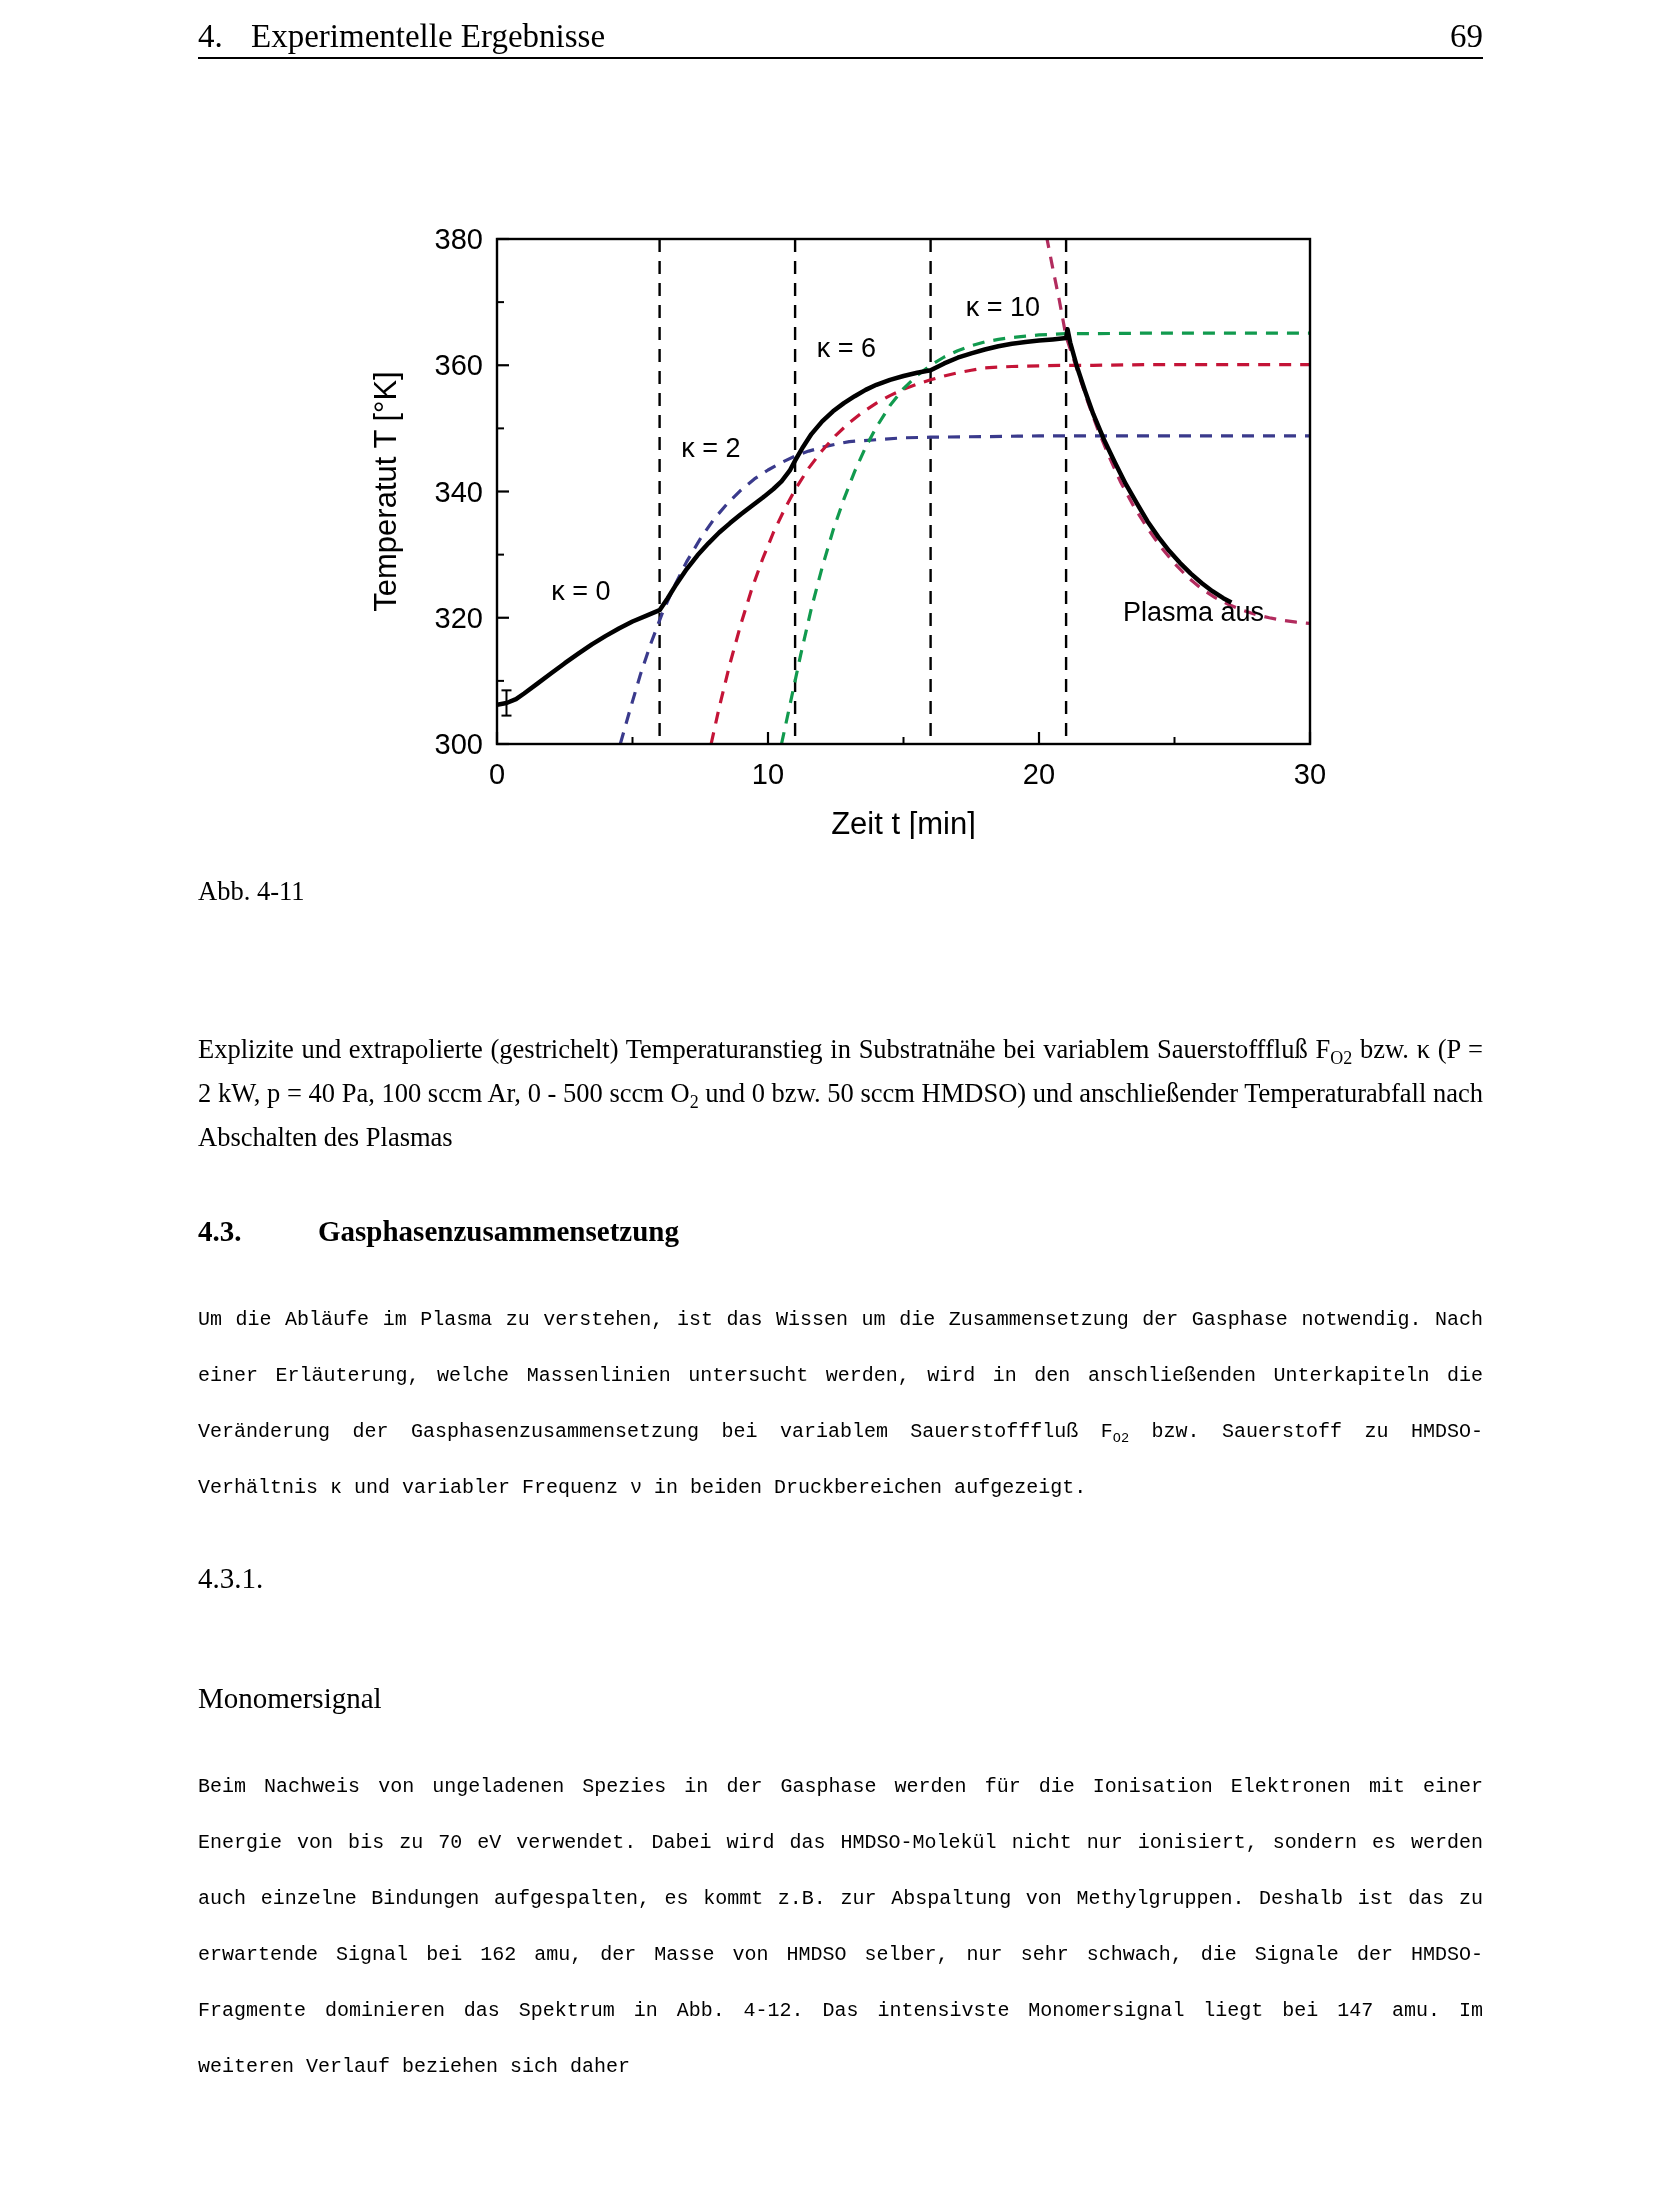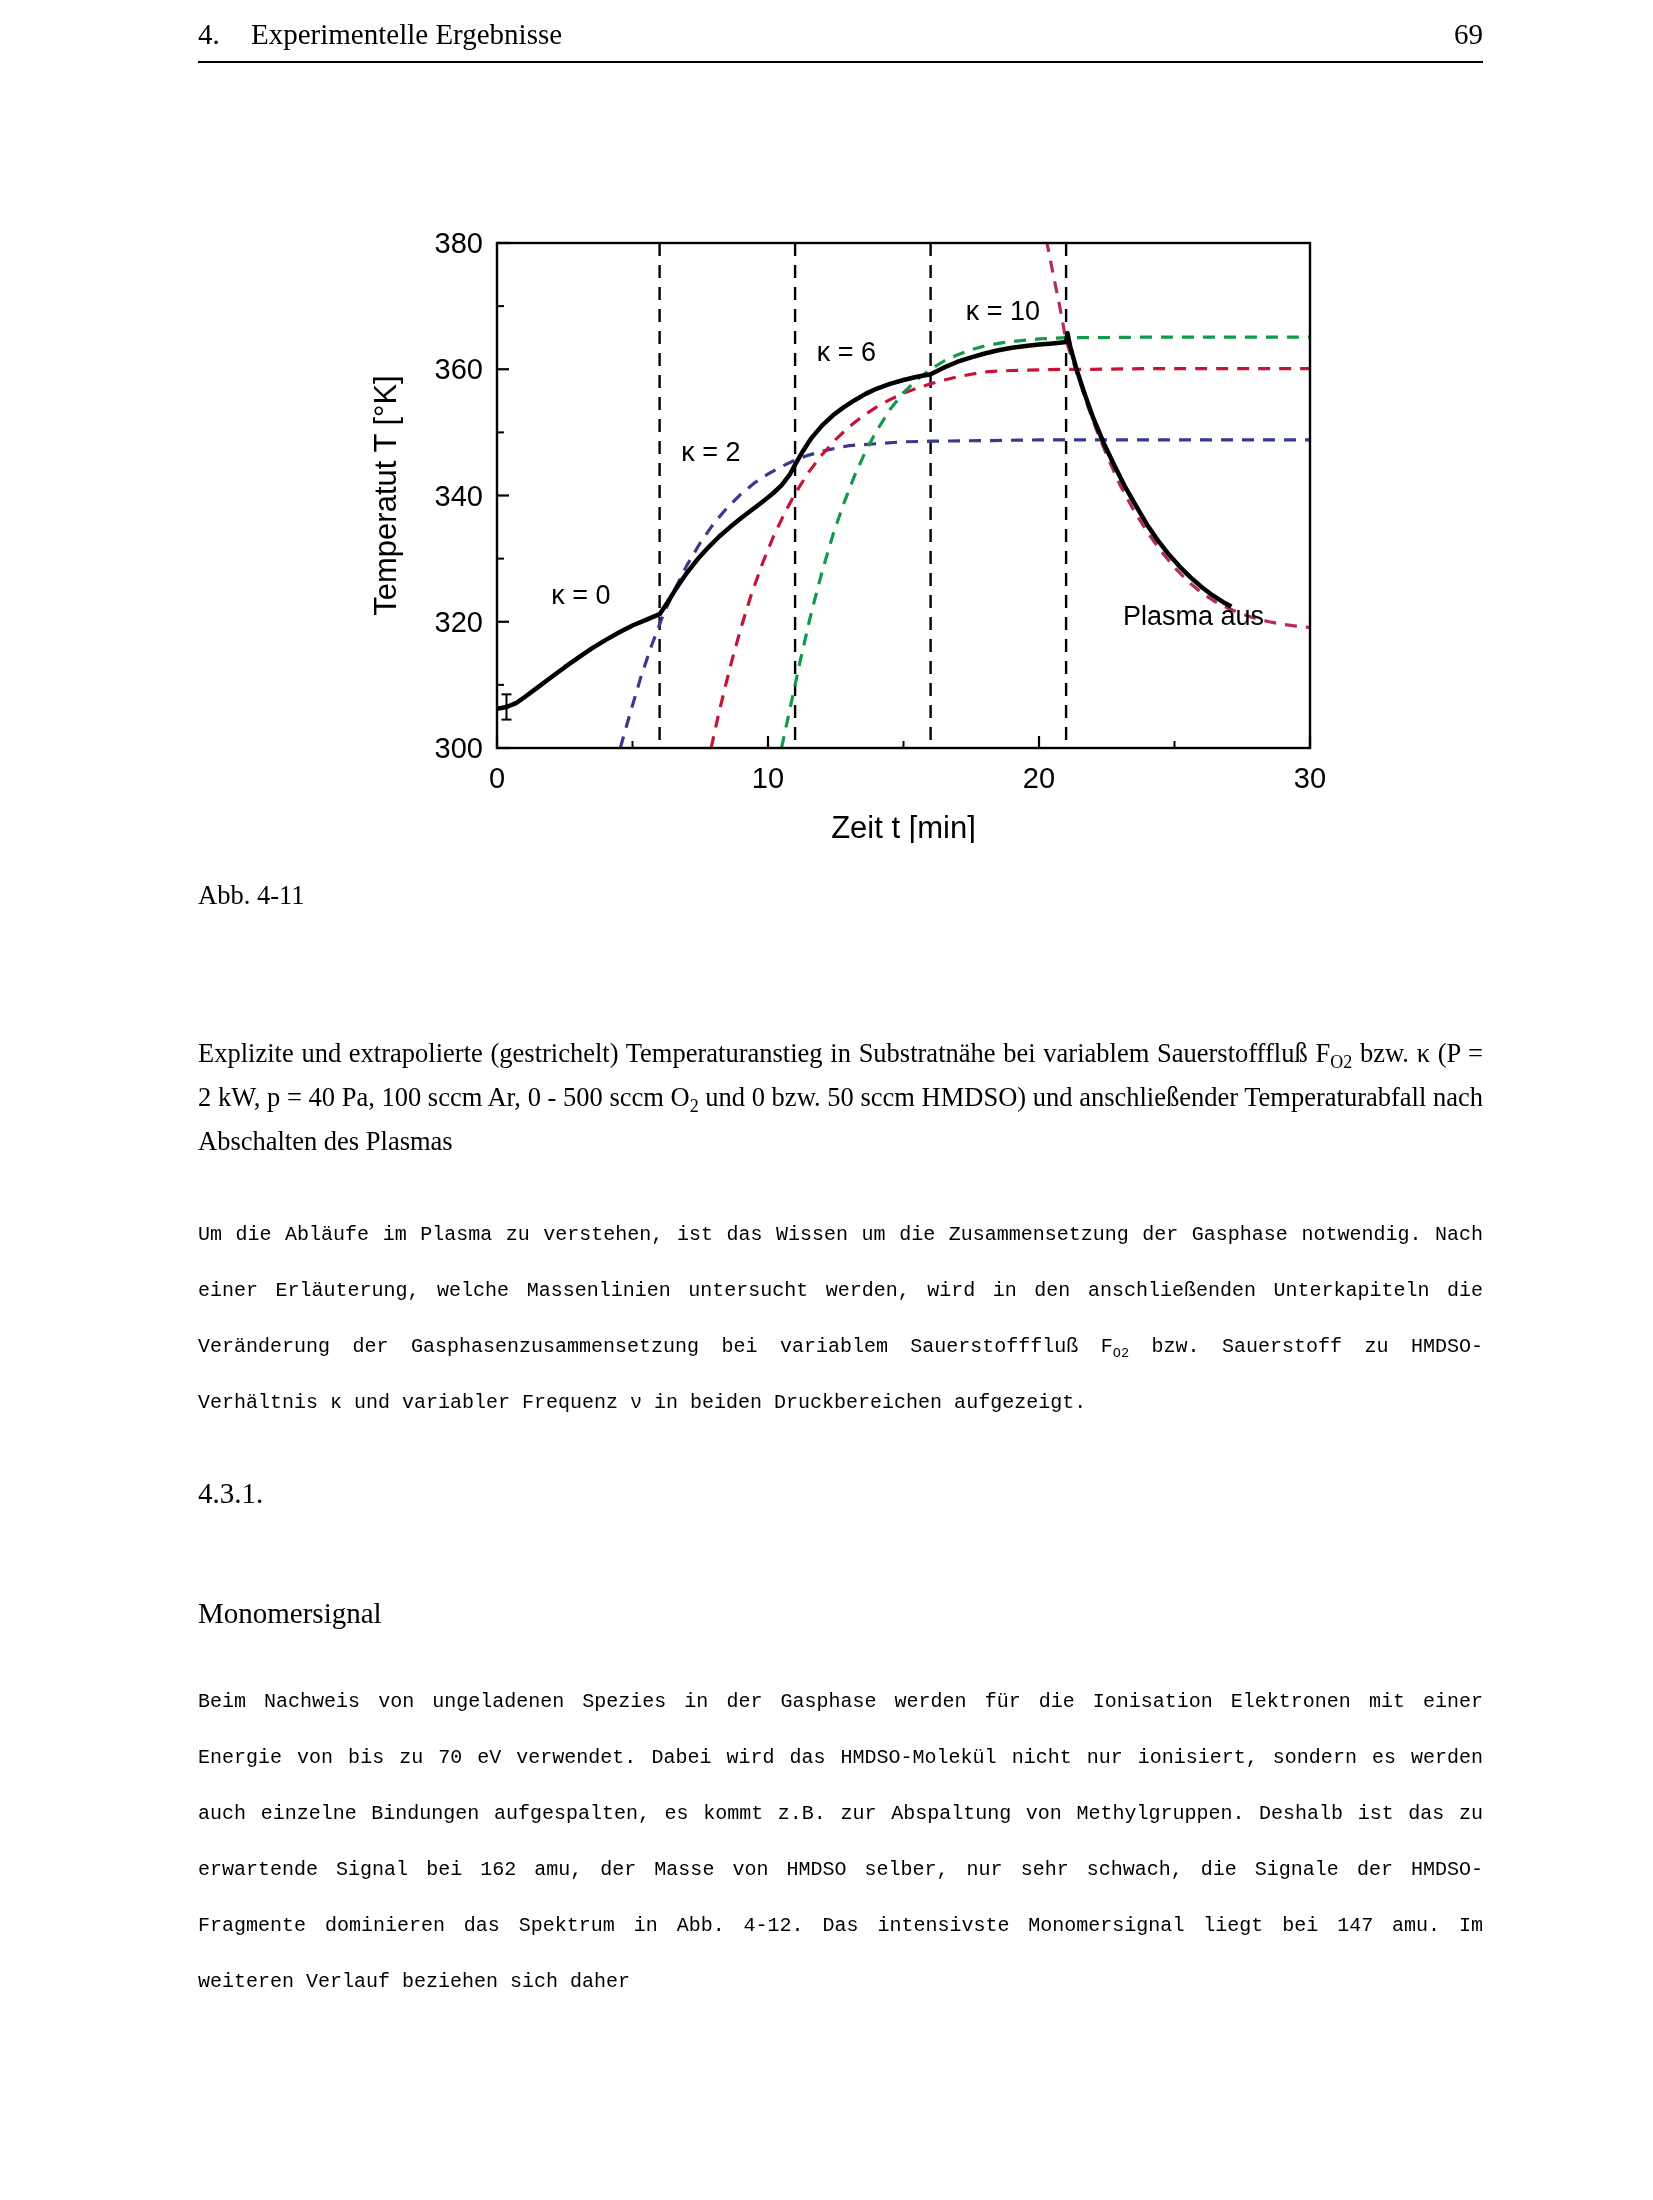--- a/index.html
+++ b/index.html
@@ -8,8 +8,8 @@
   .content { position:absolute; left:198px; top:0; width:1285px; }
 
   .pageheader { display:flex; justify-content:space-between; align-items:flex-end;
-                padding-top:18px; padding-bottom:10px; border-bottom:2.5px solid #000;
-                font-size:29px; }
+                padding-top:18px; padding-bottom:2px; border-bottom:2.5px solid #000;
+                font-size:33px; }
   .pageheader .chap { display:inline-block; min-width:53px; }
 
   .figure { margin-top:150px; margin-left:170px; width:970px; }

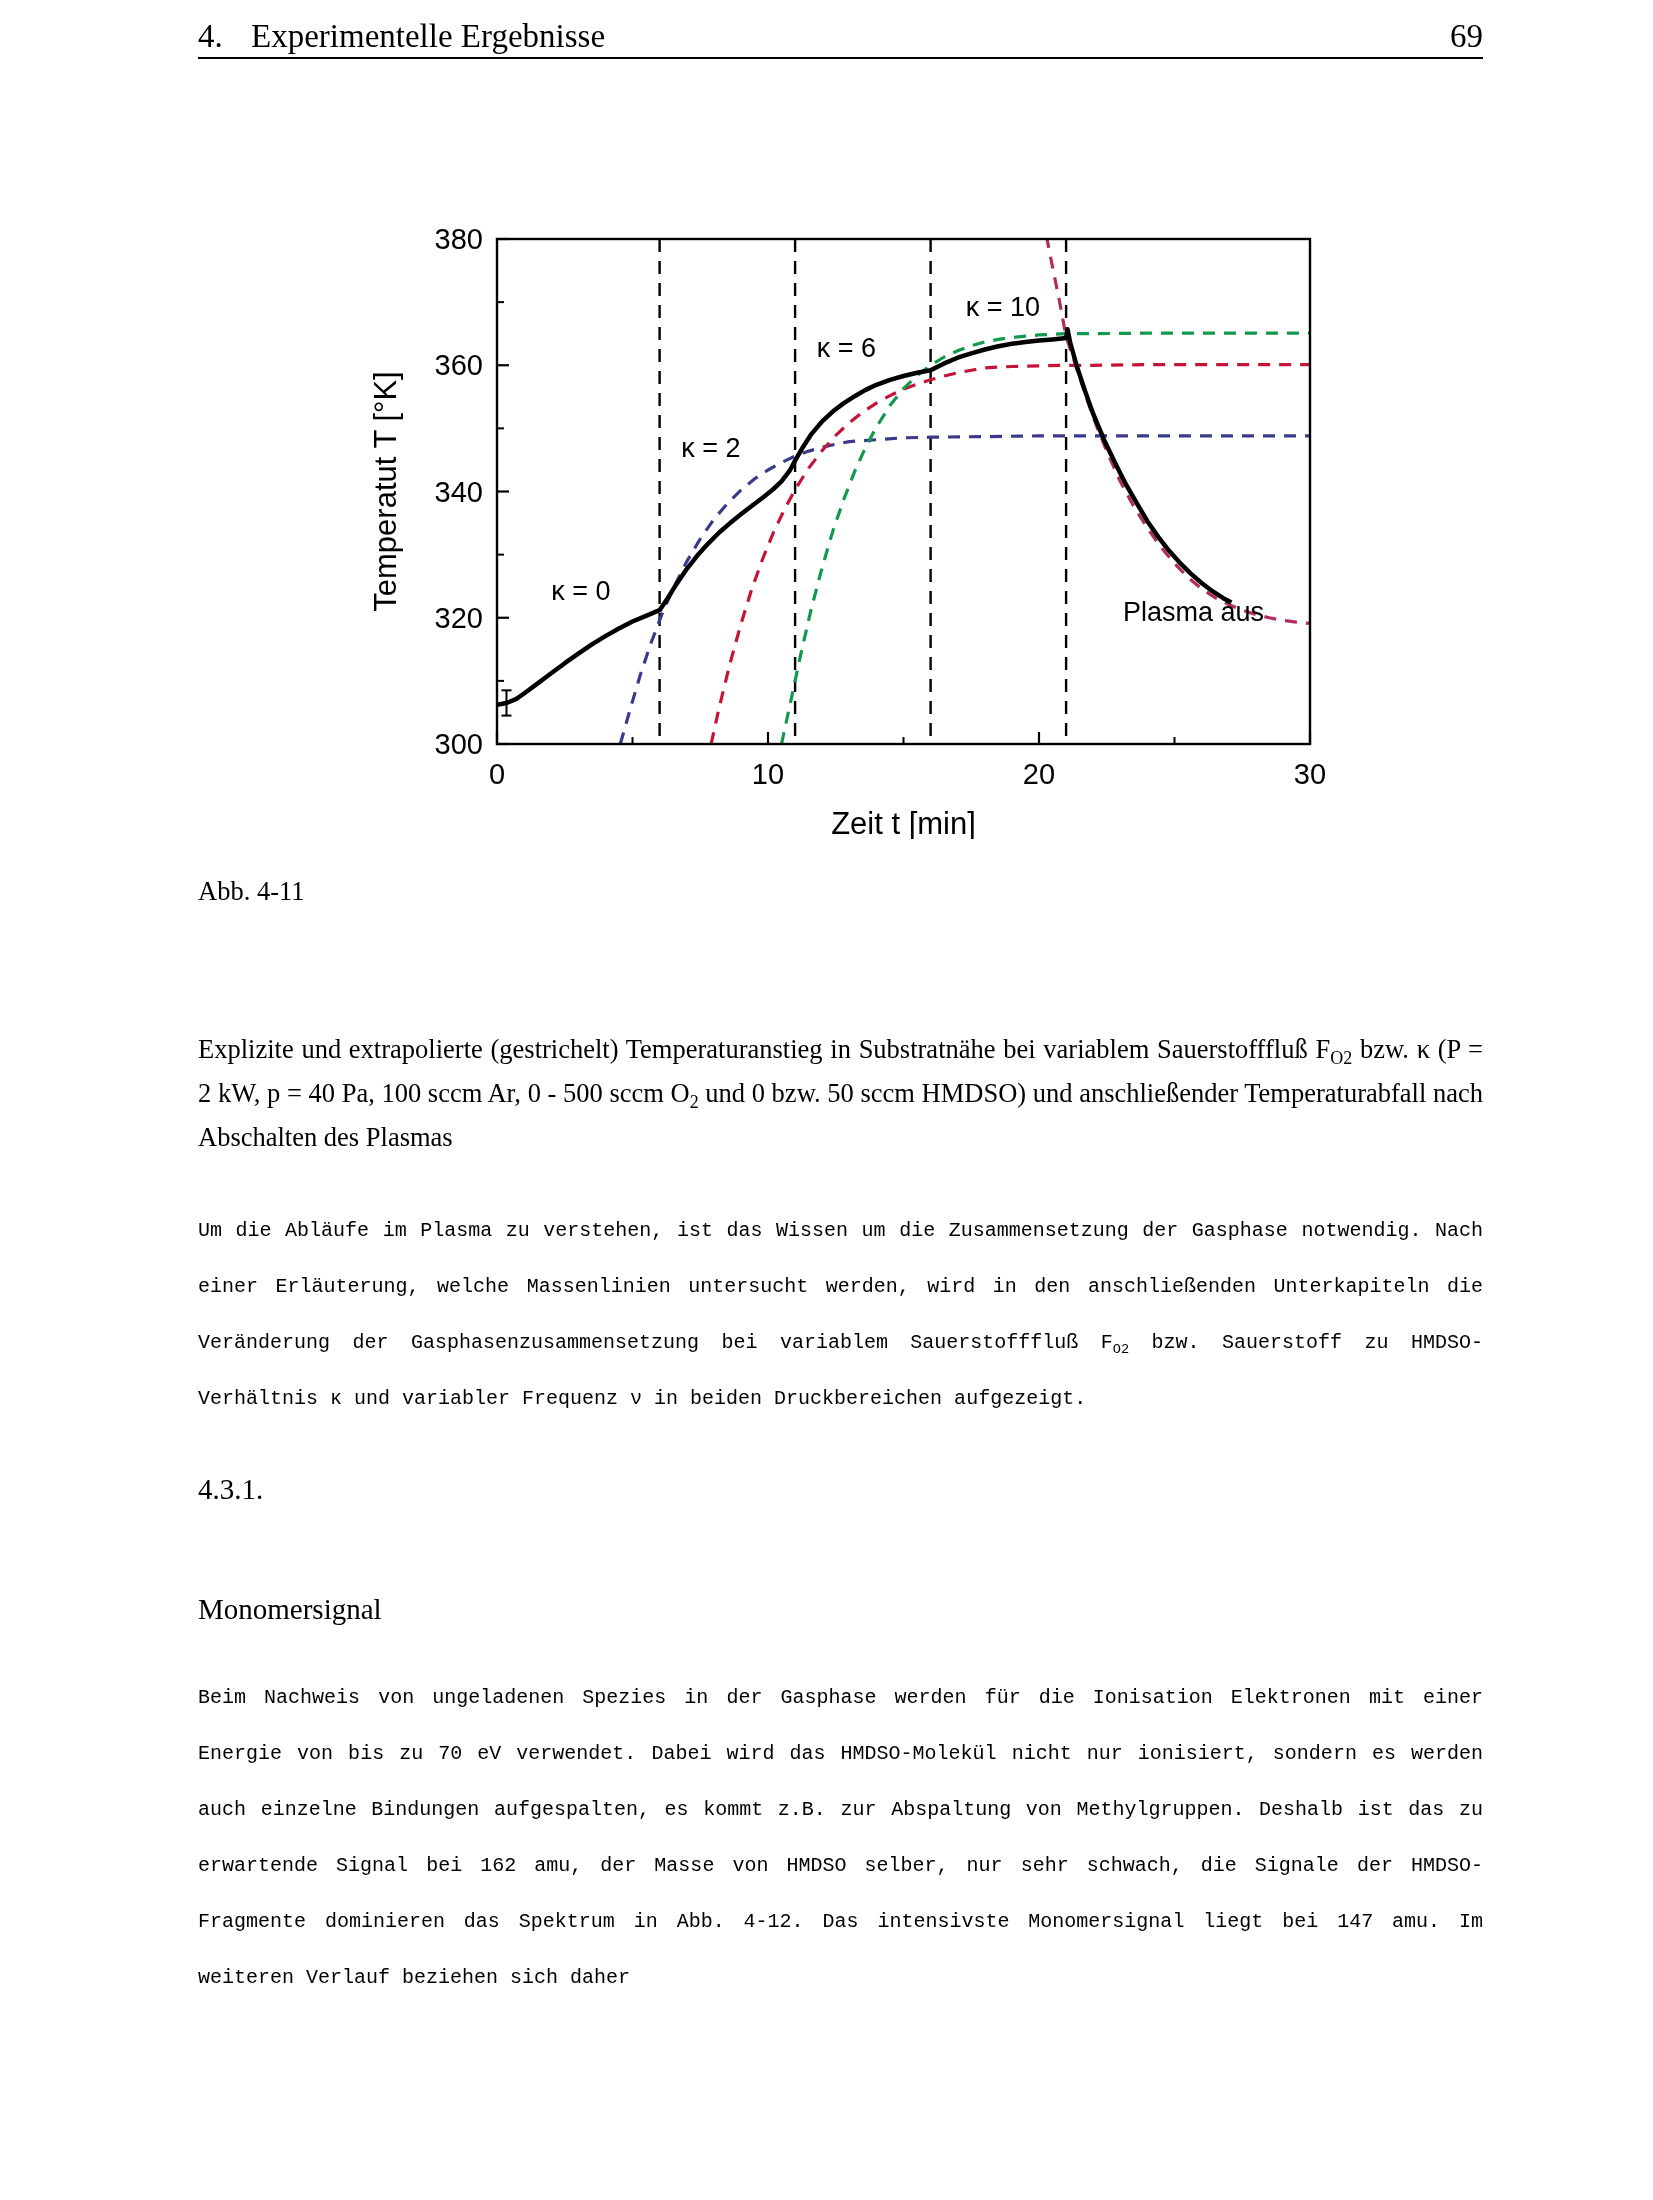--- a/index.html
+++ b/index.html
@@ -103,6 +103,10 @@
     <span class="cap-text"><span>Explizite und extrapolierte (gestrichelt) Temperaturanstieg in Substratnähe bei variablem Sauerstofffluß F</span><sub>O2</sub><span> bzw. κ (P = 2 kW, p = 40 Pa, 100 sccm Ar, 0 - 500 sccm O</span><sub>2</sub><span> und 0 bzw. 50 sccm HMDSO) und anschließender Temperaturabfall nach Abschalten des Plasmas</span></span>
   </div>
 
+  <div class="sec-heading">
+    <span class="num">4.3.</span>
+    <span>Gasphasenzusammensetzung</span>
+  </div>
 
   <p class="para"><span>Um die Abläufe im Plasma zu verstehen, ist das Wissen um die Zusammensetzung der Gasphase notwendig. Nach einer Erläuterung, welche Massenlinien untersucht werden, wird in den anschließenden Unterkapiteln die Veränderung der Gasphasenzusammensetzung bei variablem Sauerstofffluß F</span><sub>O2</sub><span> bzw. Sauerstoff zu HMDSO-Verhältnis κ und variabler Frequenz ν in beiden Druckbereichen aufgezeigt.</span></p>
 

